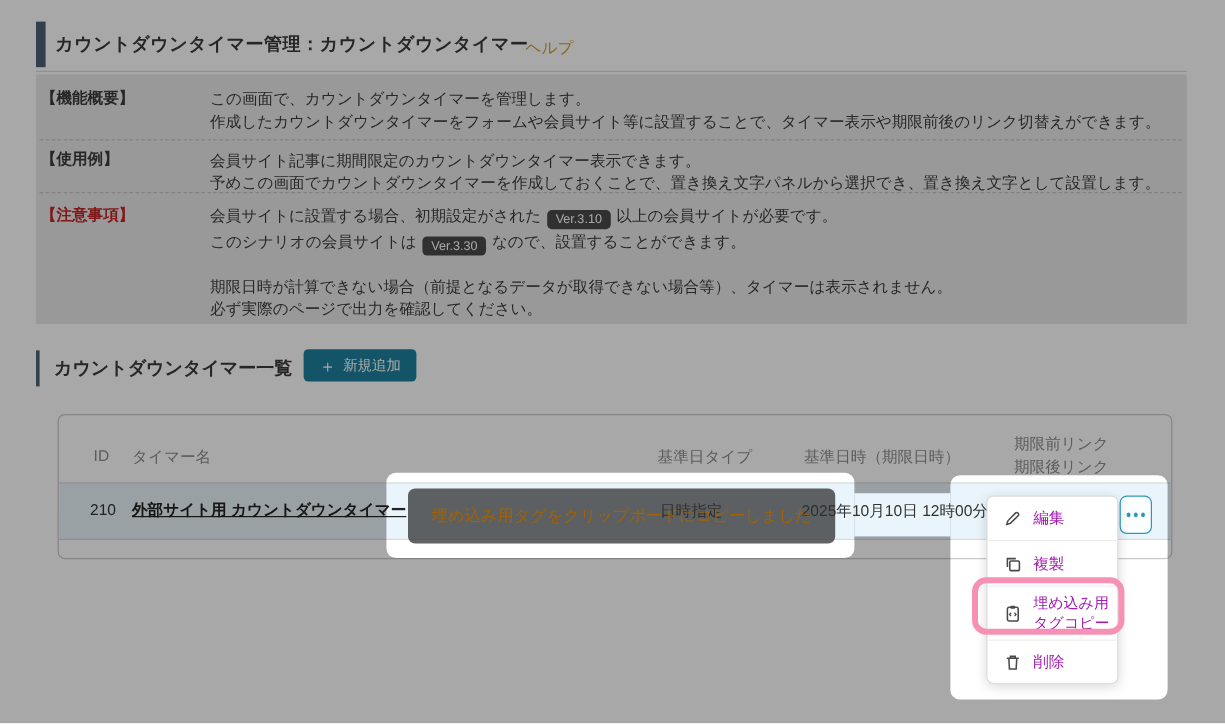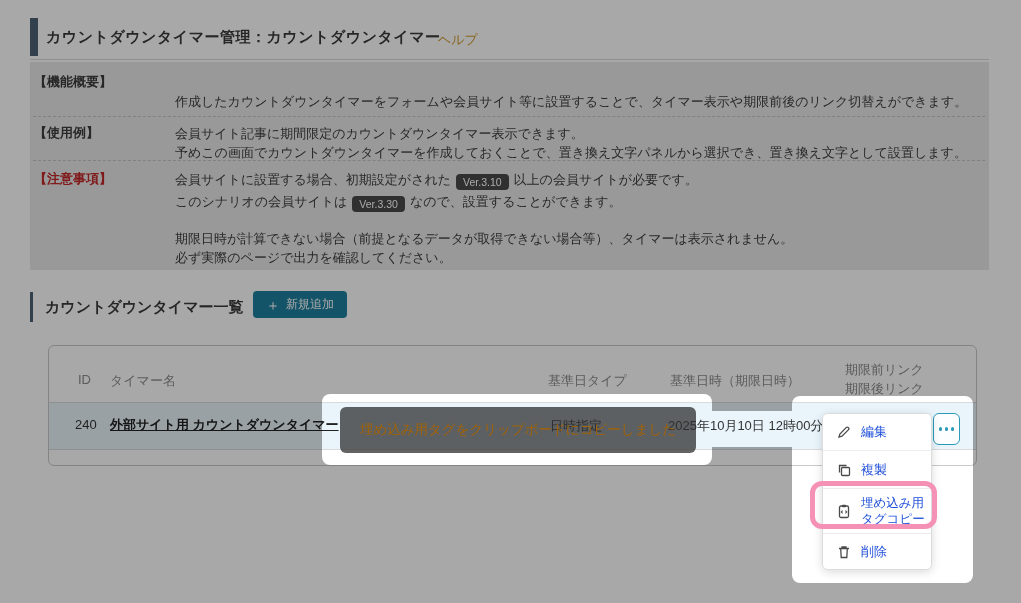--- a/index.html
+++ b/index.html
@@ -77,6 +77,7 @@
 
   <div class="abs info-box">
     <div class="abs info-label" style="top:11px;">【機能概要】</div>
+    <div class="abs info-line" style="top:11px;">この画面で、カウントダウンタイマーを管理します。</div>
     <div class="abs info-line" style="top:30px;">作成したカウントダウンタイマーをフォームや会員サイト等に設置することで、タイマー表示や期限前後のリンク切替えができます。</div>
 
     <div class="abs info-sep" style="top:54px;"></div>

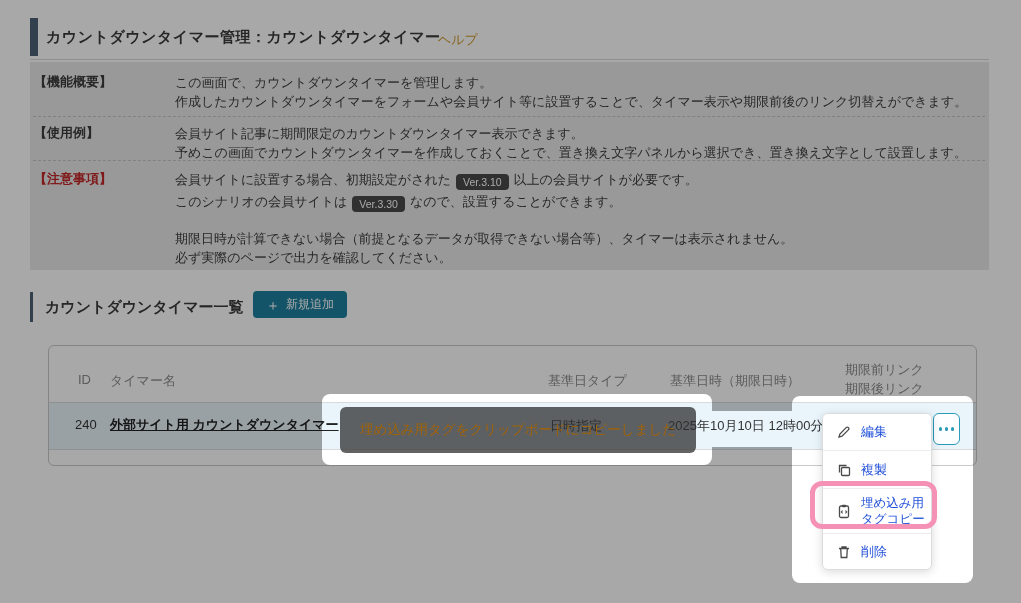--- a/index.html
+++ b/index.html
@@ -111,7 +111,7 @@
   <div class="abs col-head" style="left:845px;top:380px;">期限後リンク</div>
 
   <div class="abs row-bg"></div>
-  <div class="abs cell" style="left:75px;top:417px;">240</div>
+  <div class="abs cell" style="left:75px;top:417px;">210</div>
   <div class="abs cell timer-link" style="left:110px;top:416px;">外部サイト用 カウントダウンタイマー</div>
   <div class="abs cell" style="left:550px;top:417px;">日時指定</div>
   <div class="abs cell" style="left:668px;top:417px;">2025年10月10日 12時00分</div>

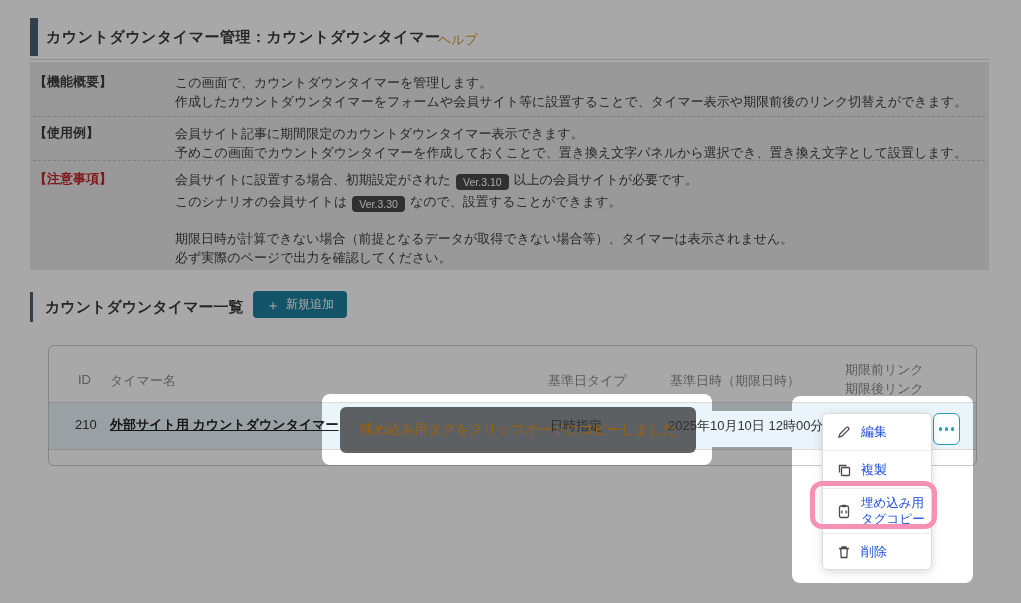--- a/index.html
+++ b/index.html
@@ -52,7 +52,7 @@
   
   .ctx-menu{left:822px;top:413px;width:110px;background:#fff;border:1px solid #dcdcdc;border-radius:6px;
     box-sizing:border-box;z-index:40;box-shadow:0 2px 10px rgba(0,0,0,.15);overflow:hidden;}
-  .mi{display:flex;align-items:center;gap:9px;padding-left:13px;font-size:13px;color:#1d4ed8;
+  .mi{display:flex;align-items:center;gap:9px;padding-left:13px;font-size:13px;color:#a21caf;
     border-bottom:1px solid #ececec;cursor:pointer;background:#fff;}
   .mi:last-child{border-bottom:none;}
   .mi-edit{height:36px;}

